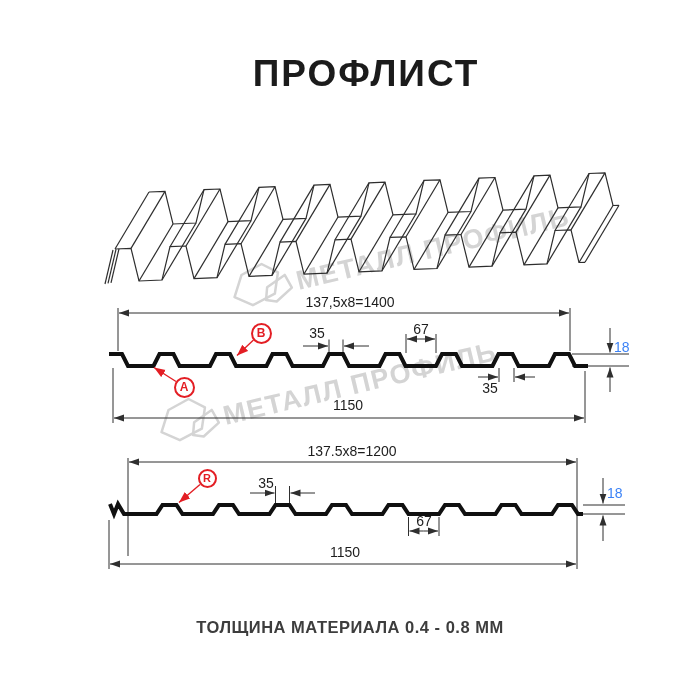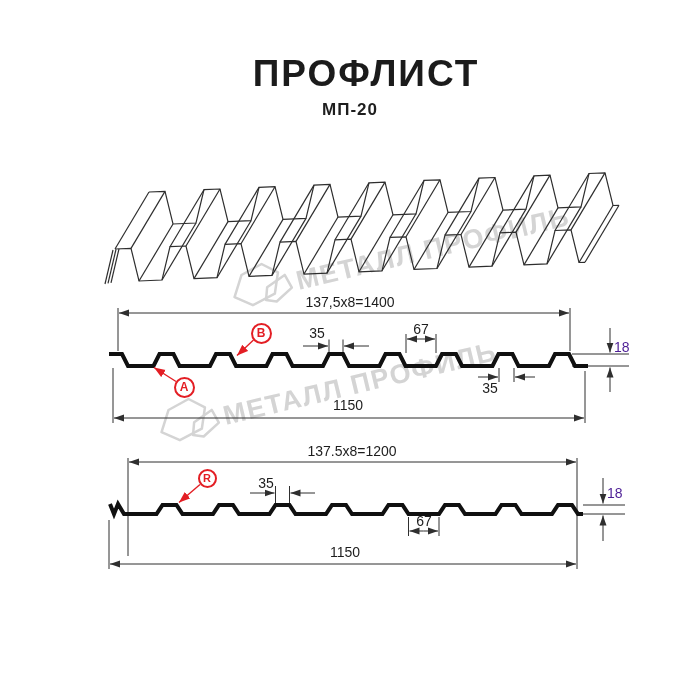--- a/index.html
+++ b/index.html
@@ -27,7 +27,6 @@
 <div class="page">
 
   <div class="title">ПРОФЛИСТ</div>
-  <div class="subtitle">МП-20</div>
 
   <svg class="layer" width="700" height="700" viewBox="0 0 700 700">
     <defs>

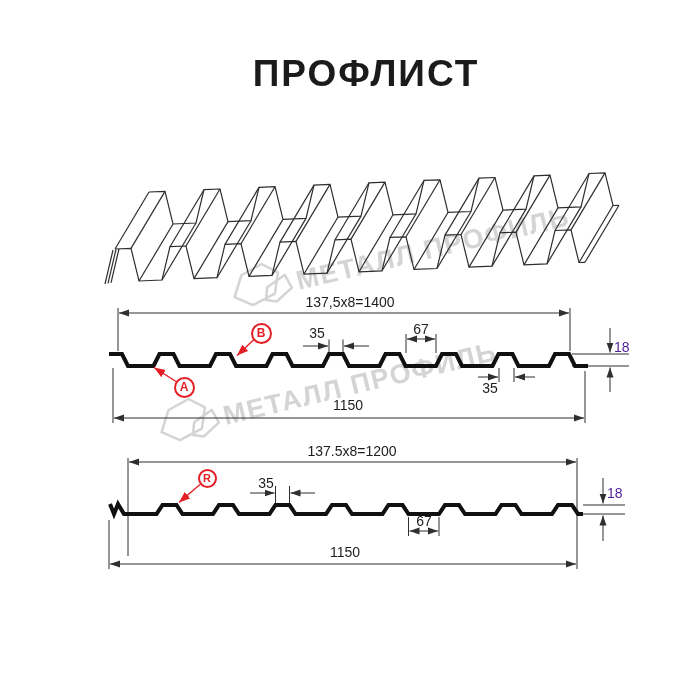--- a/index.html
+++ b/index.html
@@ -14,7 +14,7 @@
   svg.layer{position:absolute;left:0;top:0;}
   .dim{position:absolute;font-size:14px;color:#1d1d1d;white-space:nowrap;
        transform:translateX(-50%);line-height:14px;}
-  .dim-raw{position:absolute;font-size:14px;color:#4c1d95;white-space:nowrap;line-height:14px;}
+  .dim-raw{position:absolute;font-size:14px;color:#3b82f6;white-space:nowrap;line-height:14px;}
   .marker-circle{position:absolute;width:21px;height:21px;box-sizing:border-box;
        border:2px solid #e31e24;border-radius:50%;color:#e31e24;
        display:flex;align-items:center;justify-content:center;

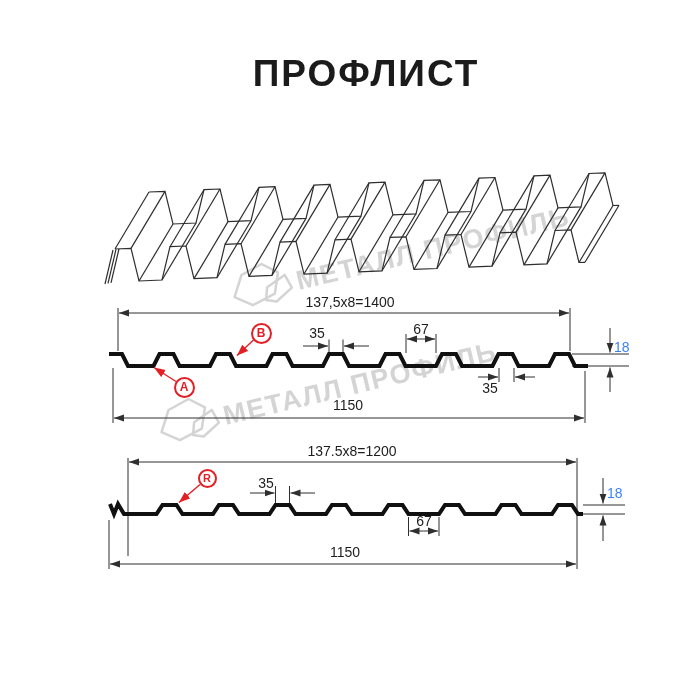--- a/index.html
+++ b/index.html
@@ -193,6 +193,7 @@
   <div class="marker-circle" style="left:250.5px;top:322.5px">B</div>
   <div class="marker-circle small" style="left:197.5px;top:468.5px">R</div>
 
+  <div class="footer-note">ТОЛЩИНА МАТЕРИАЛА 0.4 - 0.8 ММ</div>
 </div>
 
 </body></html>

